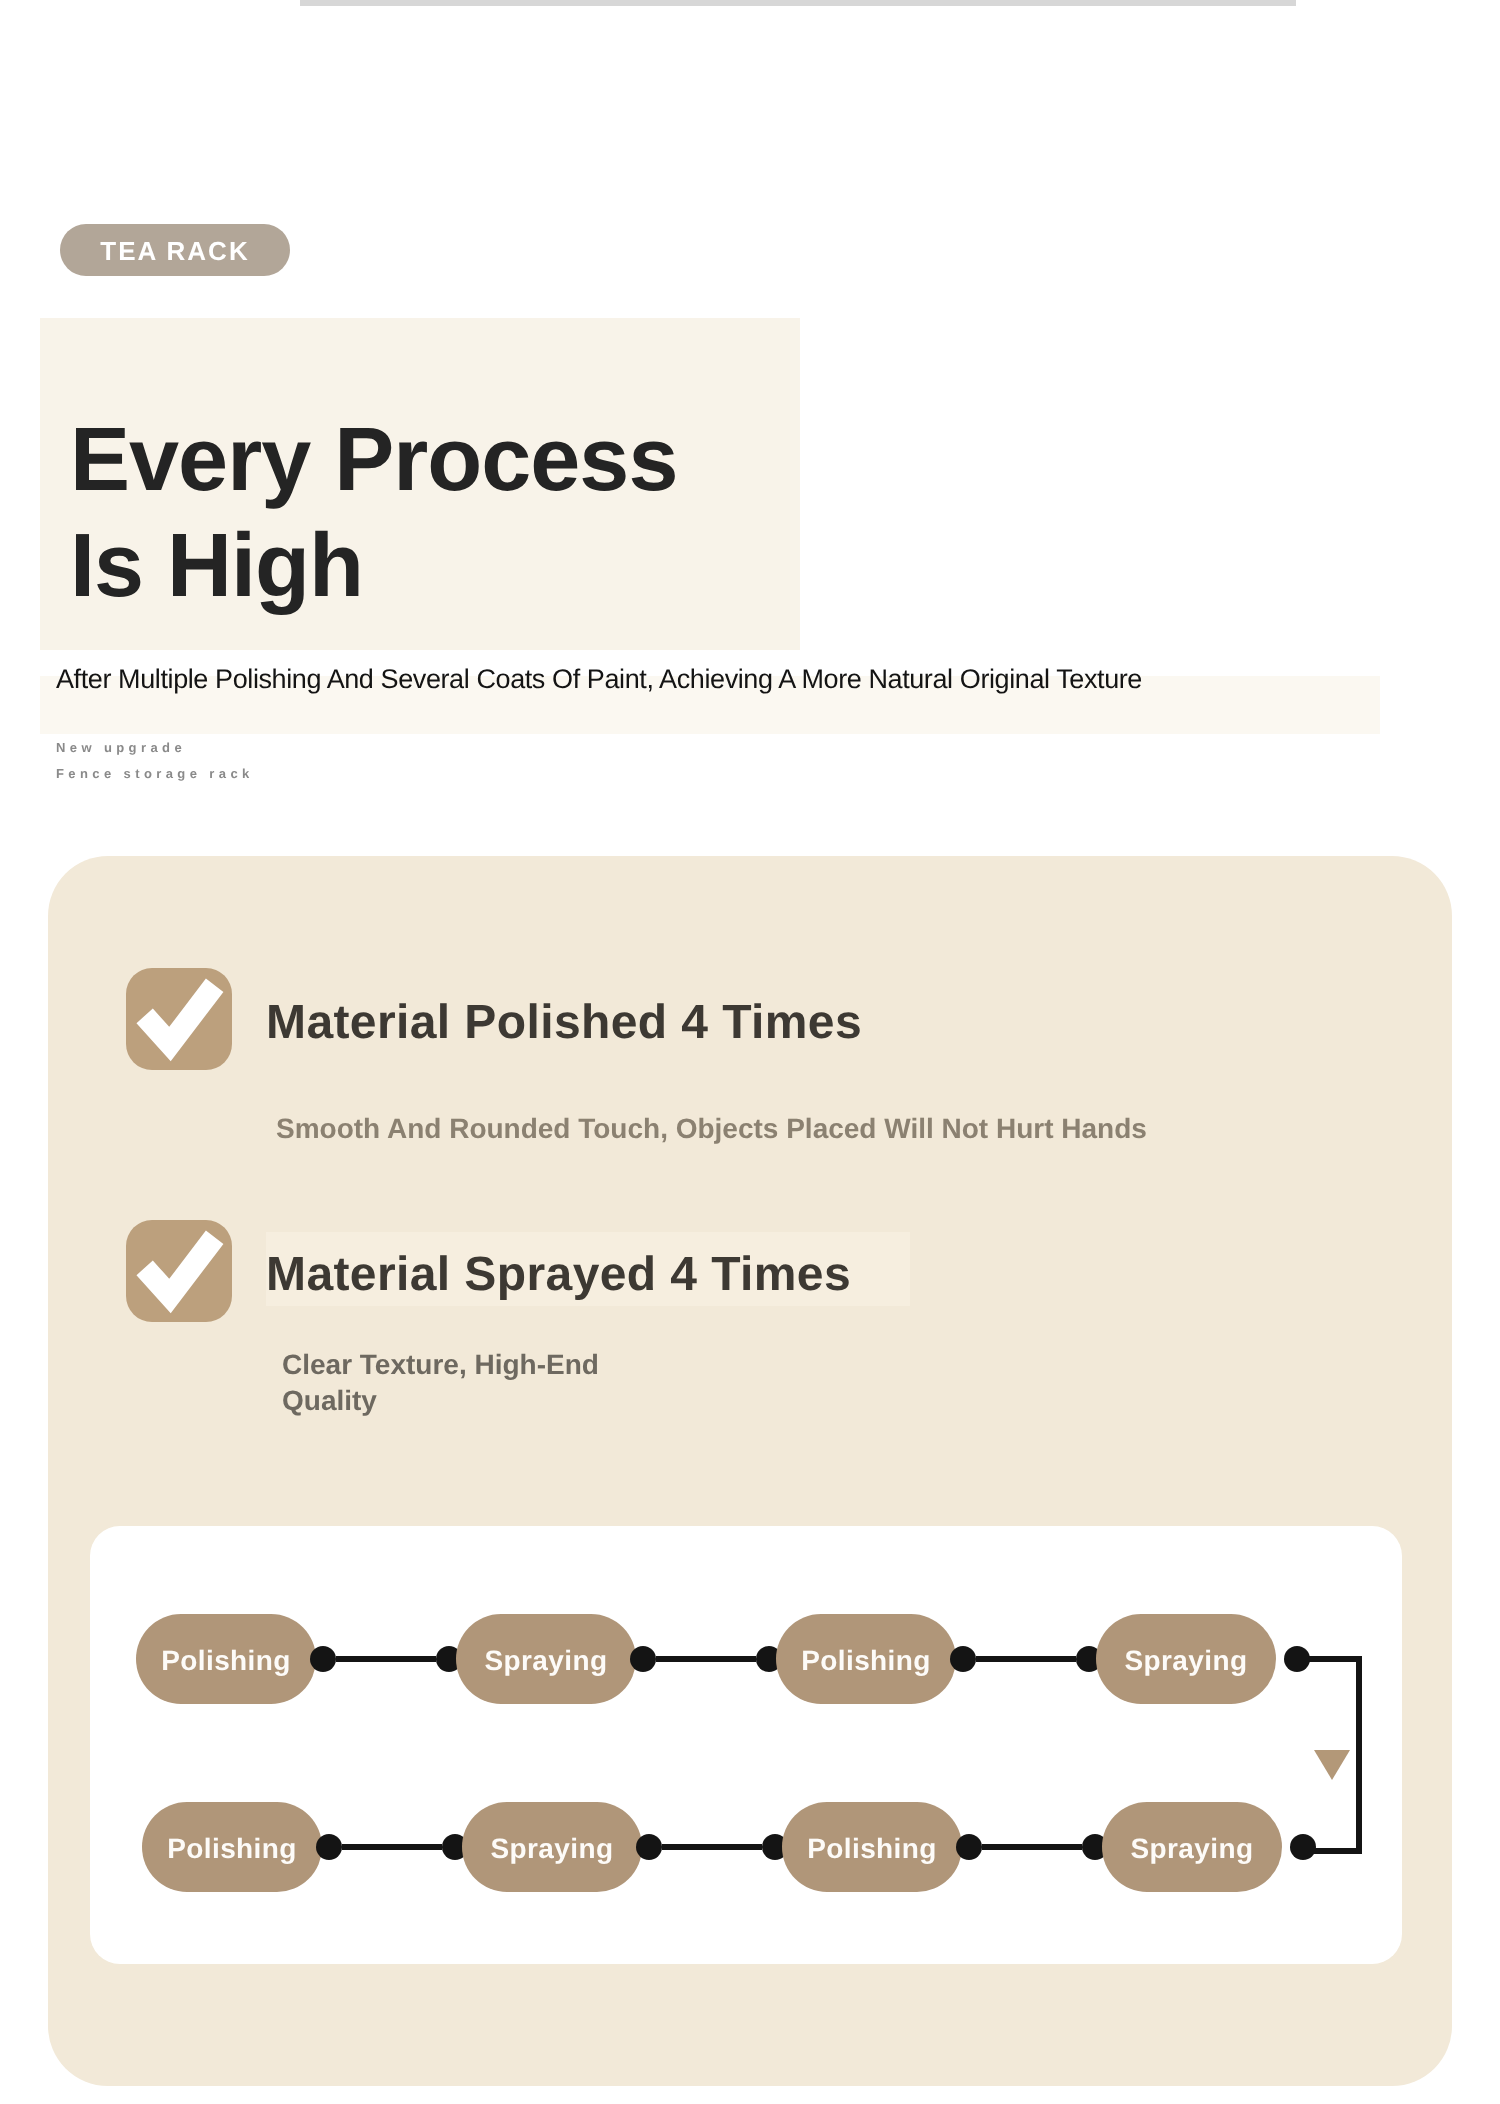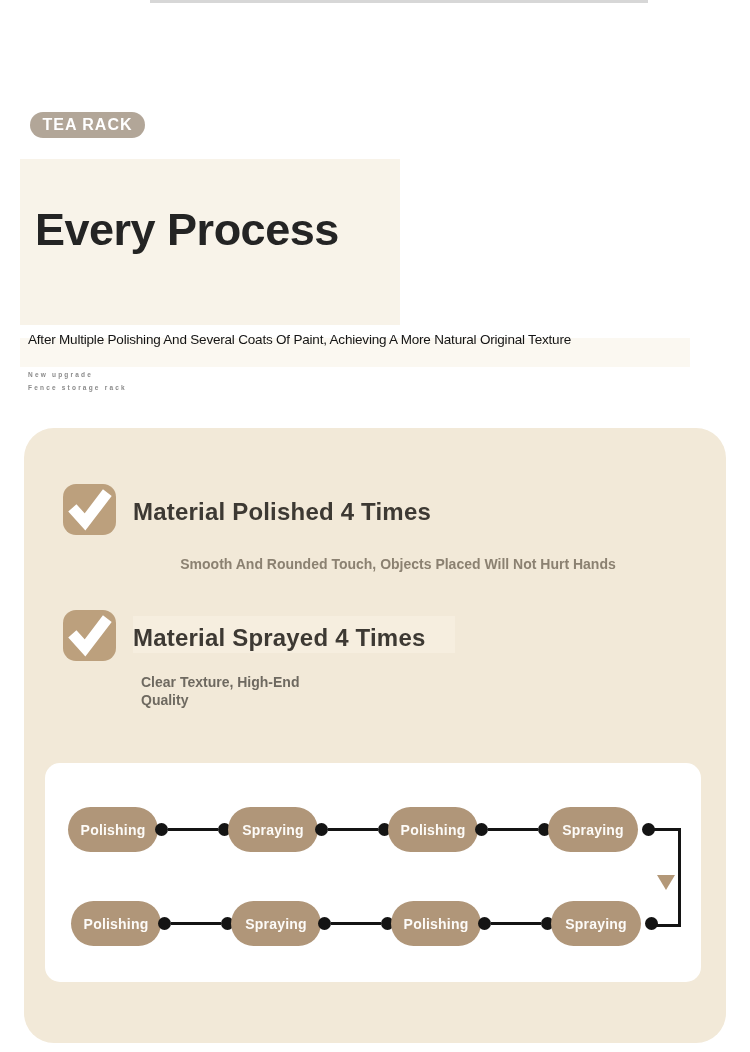--- a/index.html
+++ b/index.html
@@ -19,7 +19,7 @@
   .badge {
     left:30px; top:112px; width:115px; height:26px;
     background:#b2a698; border-radius:13px;
-    color:#ffffff; font-weight:bold; font-size:16px; letter-spacing:1px;
+    color:#ffffff; font-weight:bold; font-size:13px; letter-spacing:1px;
     display:flex; align-items:center; justify-content:center;
   }
 

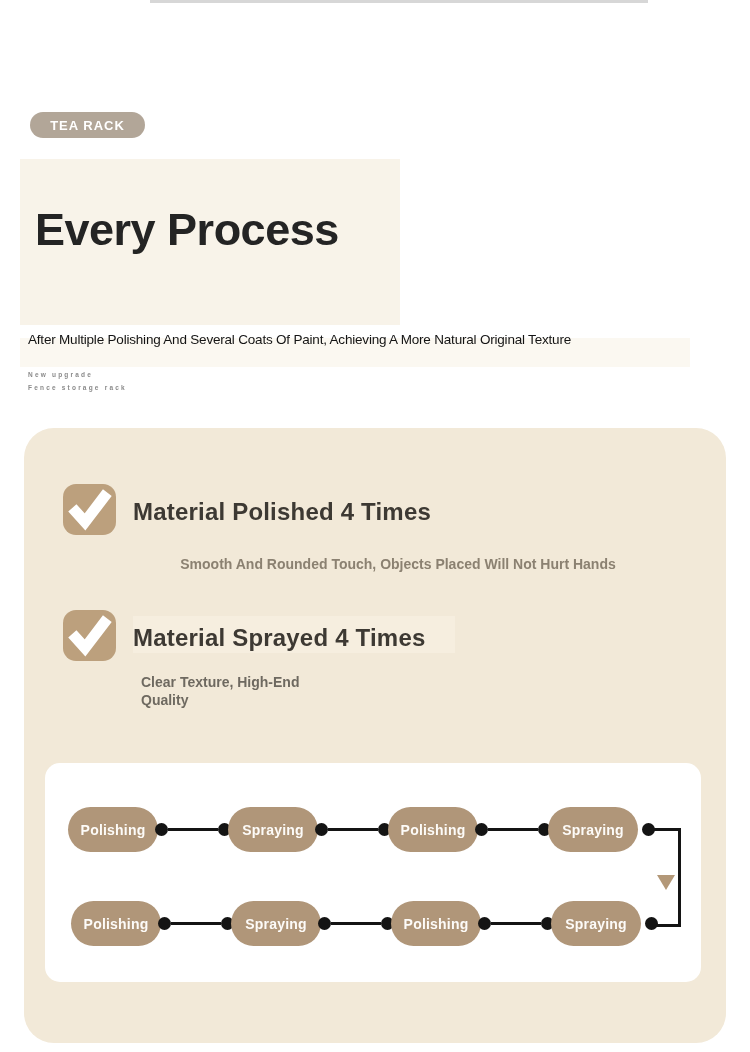--- a/index.html
+++ b/index.html
@@ -107,6 +107,7 @@
 <div class="abs hero-block"></div>
 <div class="abs hero-title">
   <div>Every Process</div>
+  <div>Is High</div>
 </div>
 
 <div class="abs subtitle-band"></div>

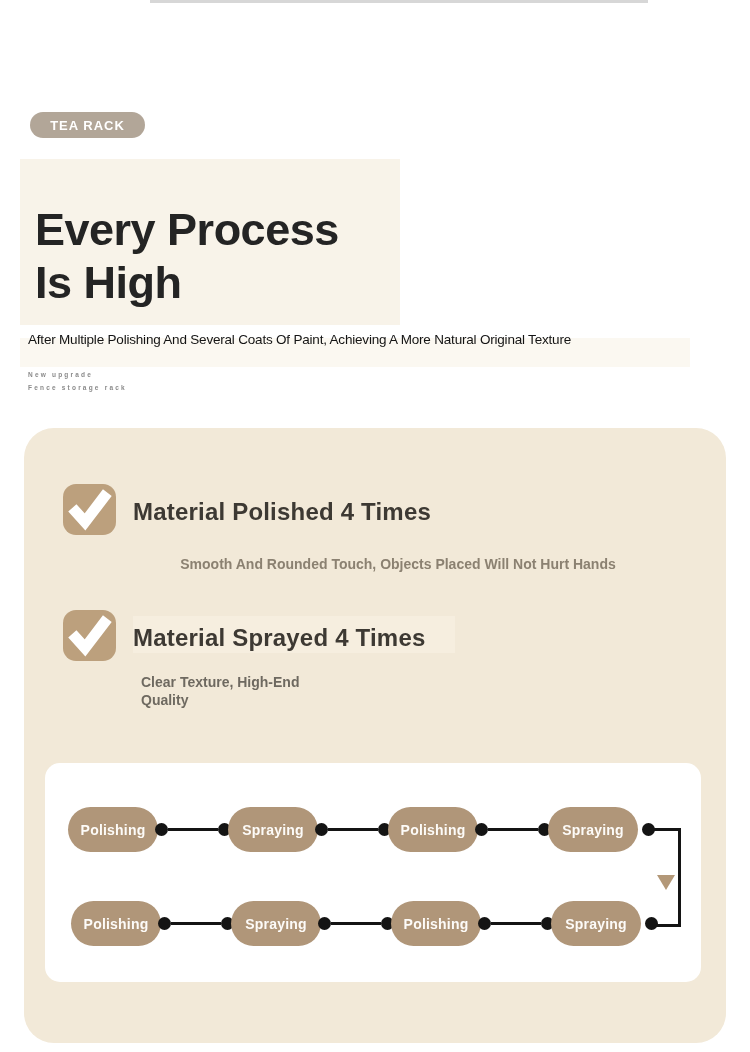--- a/index.html
+++ b/index.html
@@ -58,7 +58,7 @@
   .title2 { left:109px; top:196px; }
   .title2-highlight { left:109px; top:188px; width:322px; height:37px; background:#f6eedf; }
   .feature-desc { font-size:14px; font-weight:bold; color:#8b8171; }
-  .desc1 { left:114px; top:128px; width:520px;text-align:center; }
+  .desc1 { left:114px; top:128px; width:520px; }
   .desc2 { left:117px; top:245px; width:190px; color:#6e6960; line-height:18px; }
 
   

